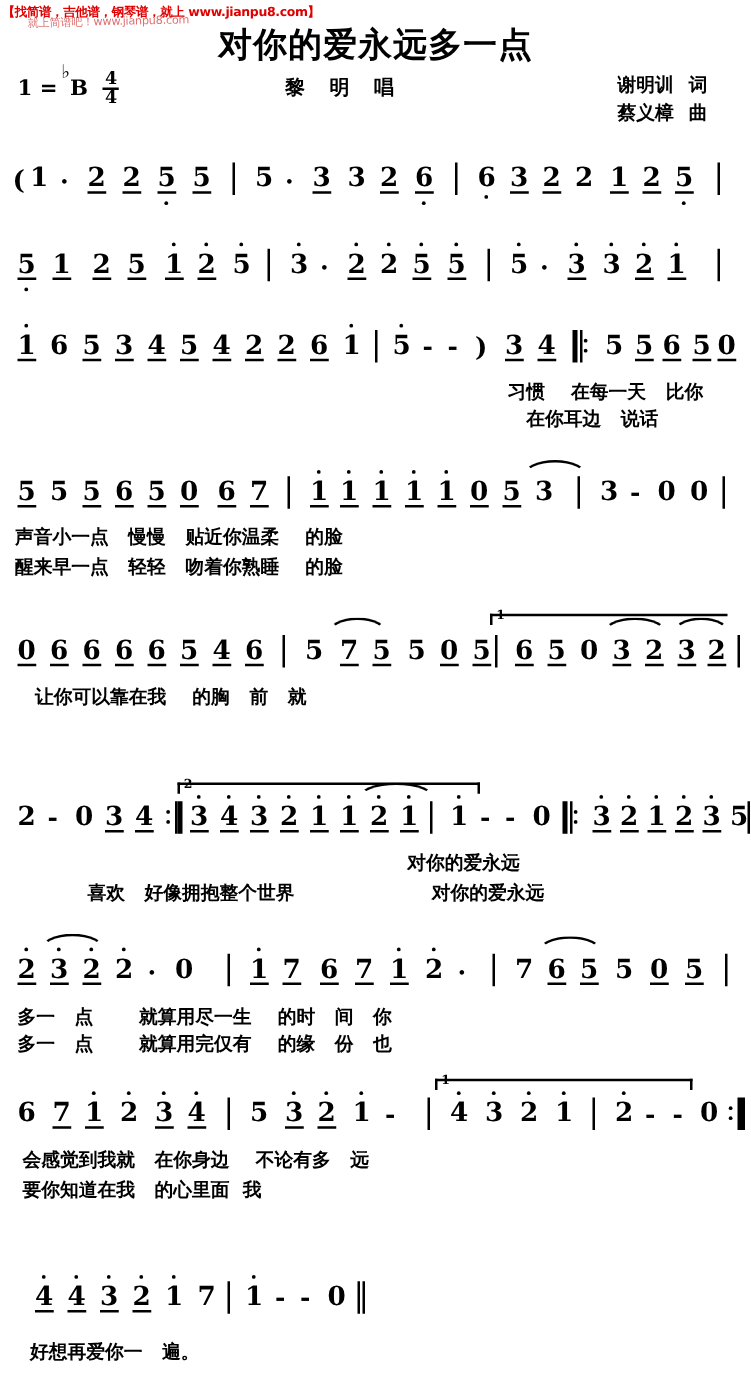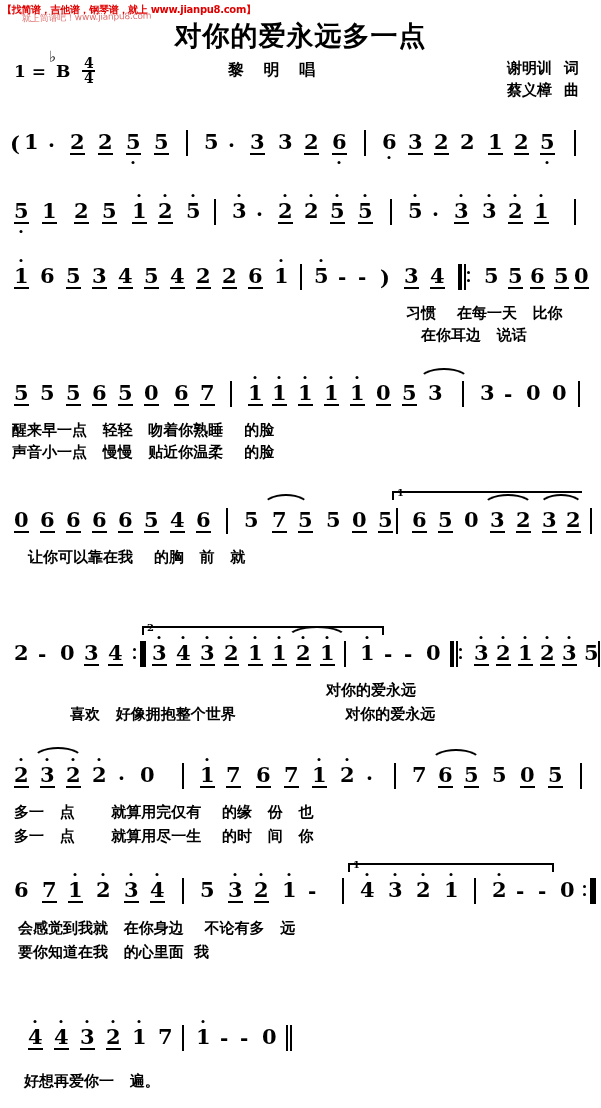--- a/index.html
+++ b/index.html
@@ -50,7 +50,7 @@
     font-size:16px;font-weight:bold;letter-spacing:7px;
   }
   .credits{
-    position:absolute;right:22px;top:58px;
+    position:absolute;right:35px;top:58px;
     font-size:15px;font-weight:bold;line-height:1.45;text-align:center;
   }
   .credits div{white-space:nowrap;}

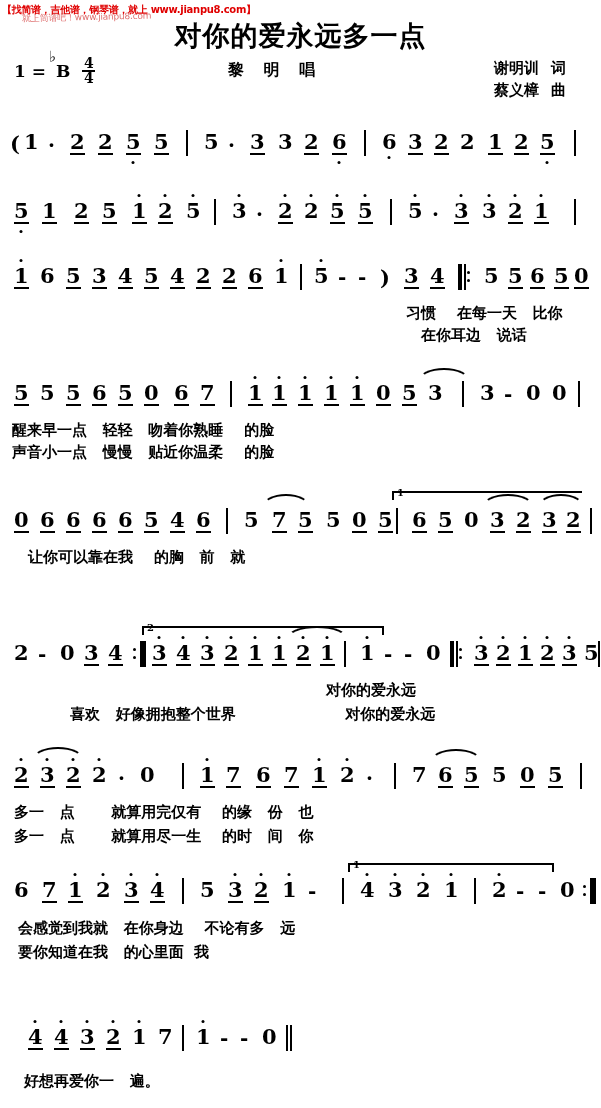--- a/index.html
+++ b/index.html
@@ -283,10 +283,10 @@
     <span class="tk bar" style="left:578px;top:3px;"></span>
   </div>
   <div class="lyrrow">
+    <span class="tk" style="left:12px;top:-4px;white-space:pre;">声音小一点   慢慢   贴近你温柔    的脸</span>
+  </div>
+  <div class="lyrrow">
     <span class="tk" style="left:12px;top:-3px;white-space:pre;">醒来早一点   轻轻   吻着你熟睡    的脸</span>
-  </div>
-  <div class="lyrrow">
-    <span class="tk" style="left:12px;top:-4px;white-space:pre;">声音小一点   慢慢   贴近你温柔    的脸</span>
   </div>
 </div>
 

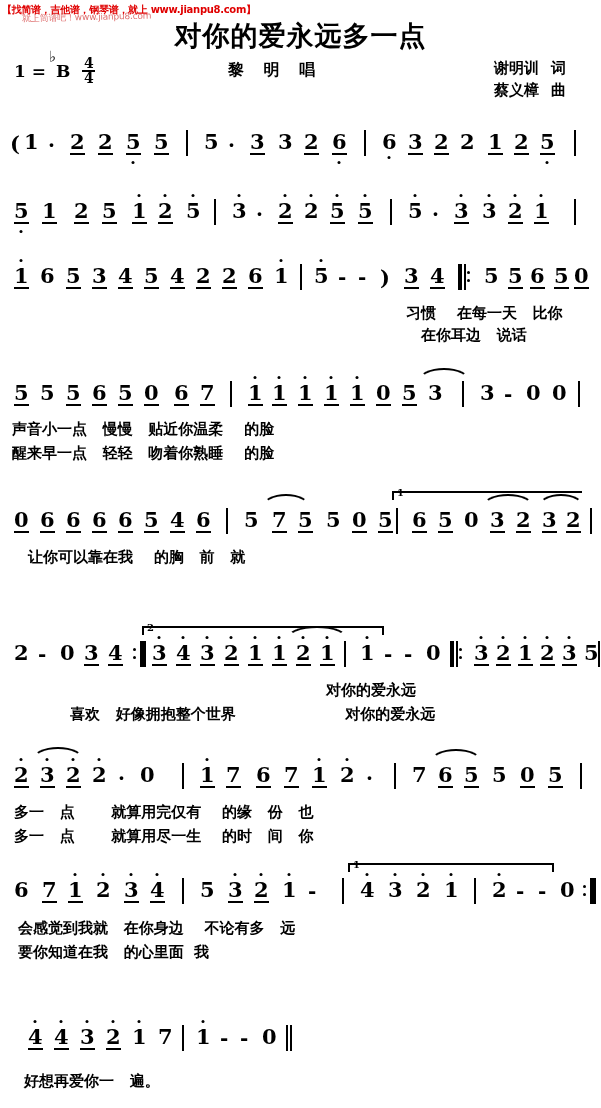--- a/index.html
+++ b/index.html
@@ -407,10 +407,10 @@
     <span class="tk bar" style="left:580px;top:3px;"></span>
   </div>
   <div class="lyrrow">
+    <span class="tk" style="left:14px;top:-2px;white-space:pre;">多一   点       就算用尽一生    的时   间   你</span>
+  </div>
+  <div class="lyrrow">
     <span class="tk" style="left:14px;top:-3px;white-space:pre;">多一   点       就算用完仅有    的缘   份   也</span>
-  </div>
-  <div class="lyrrow">
-    <span class="tk" style="left:14px;top:-2px;white-space:pre;">多一   点       就算用尽一生    的时   间   你</span>
   </div>
 </div>
 

